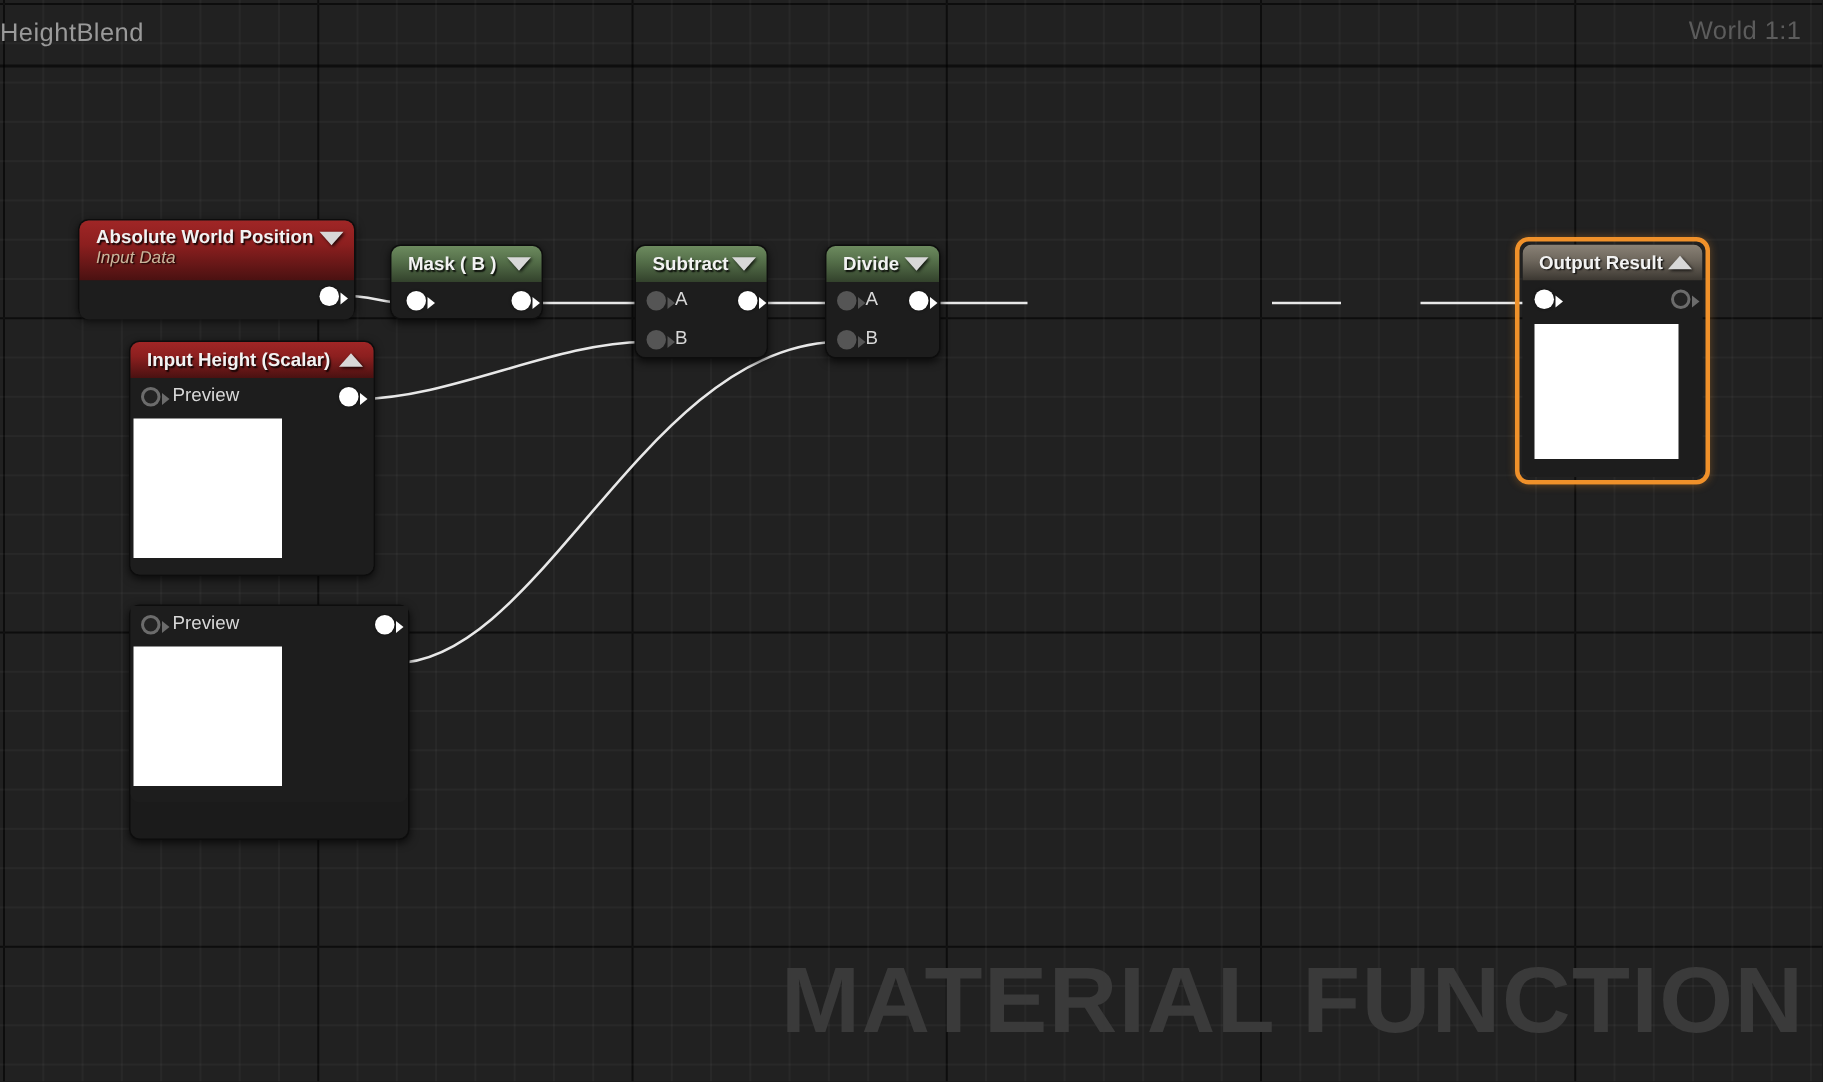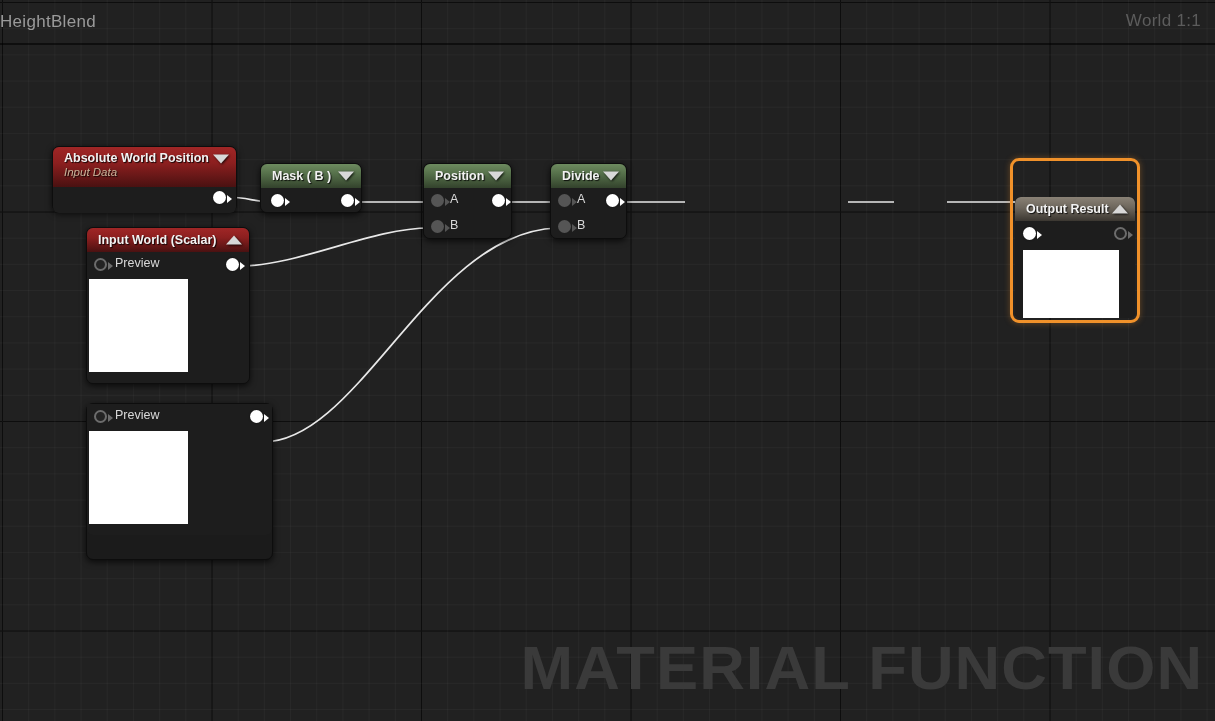--- a/index.html
+++ b/index.html
@@ -231,7 +231,7 @@
 
   <div class="node" id="node-subtract" style="left:423px; top:163px; width:89px; height:76px;">
     <div class="node-header hdr-green">
-      <span class="node-title">Position</span>
+      <span class="node-title">Subtract</span>
       <span class="chevron down"></span>
     </div>
     <div class="node-body" style="height:50px;">

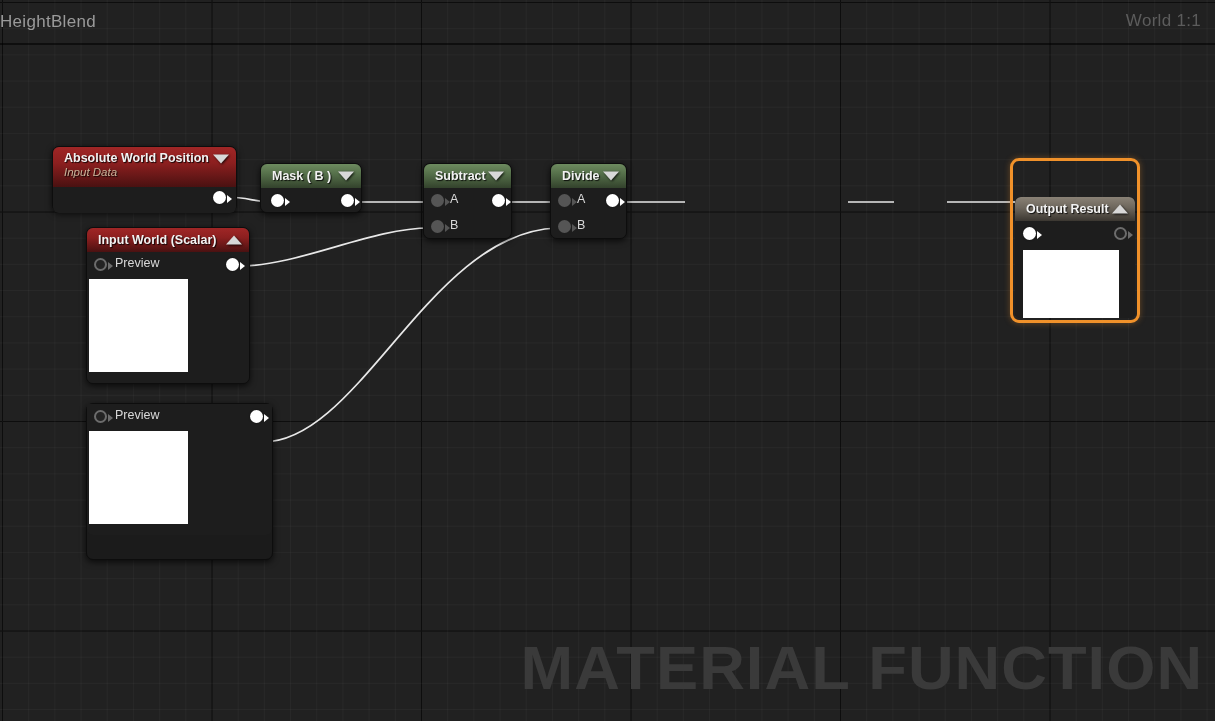--- a/index.html
+++ b/index.html
@@ -167,7 +167,6 @@
     background:#1d1d1d;
     border-radius:5px;
     overflow:hidden;
-    margin-top:34px;
   }
 </style>
 </head>

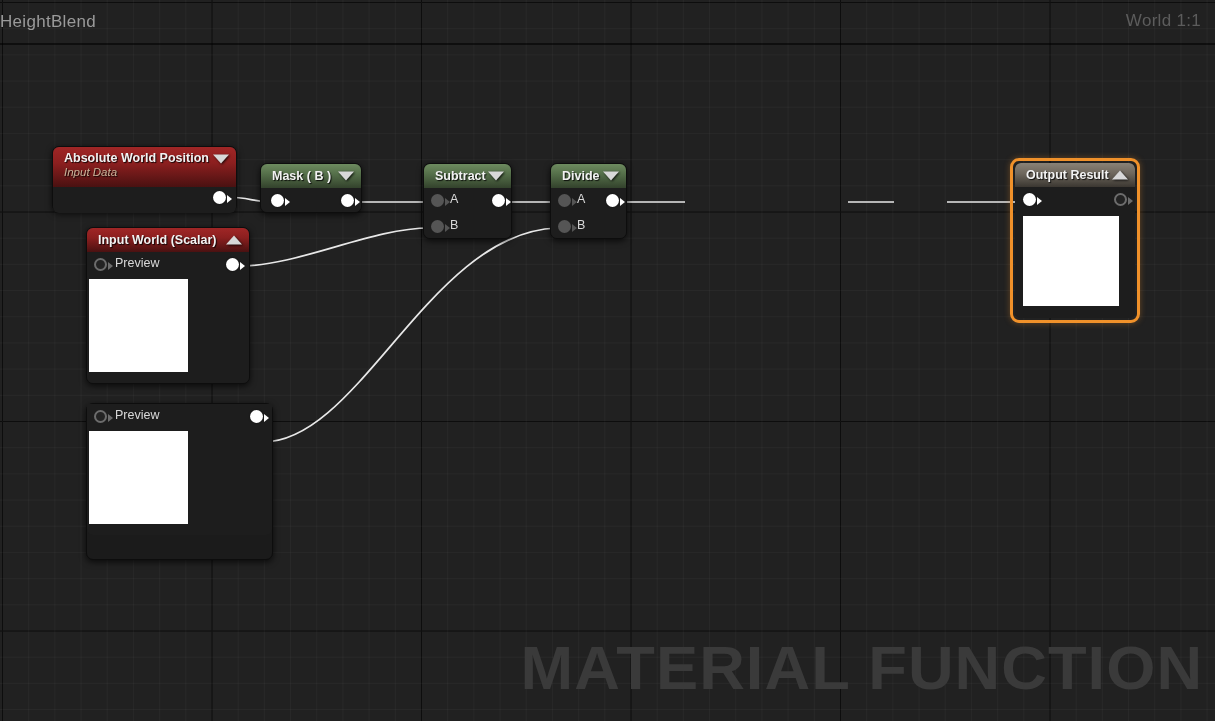--- a/index.html
+++ b/index.html
@@ -287,7 +287,7 @@
 
   <div class="node" id="node-input-height" style="left:86px; top:227px; width:164px; height:157px;">
     <div class="node-header hdr-red">
-      <span class="node-title">Input World (Scalar)</span>
+      <span class="node-title">Input Height (Scalar)</span>
       <span class="chevron up"></span>
     </div>
     <div class="node-body" style="height:131px;">

